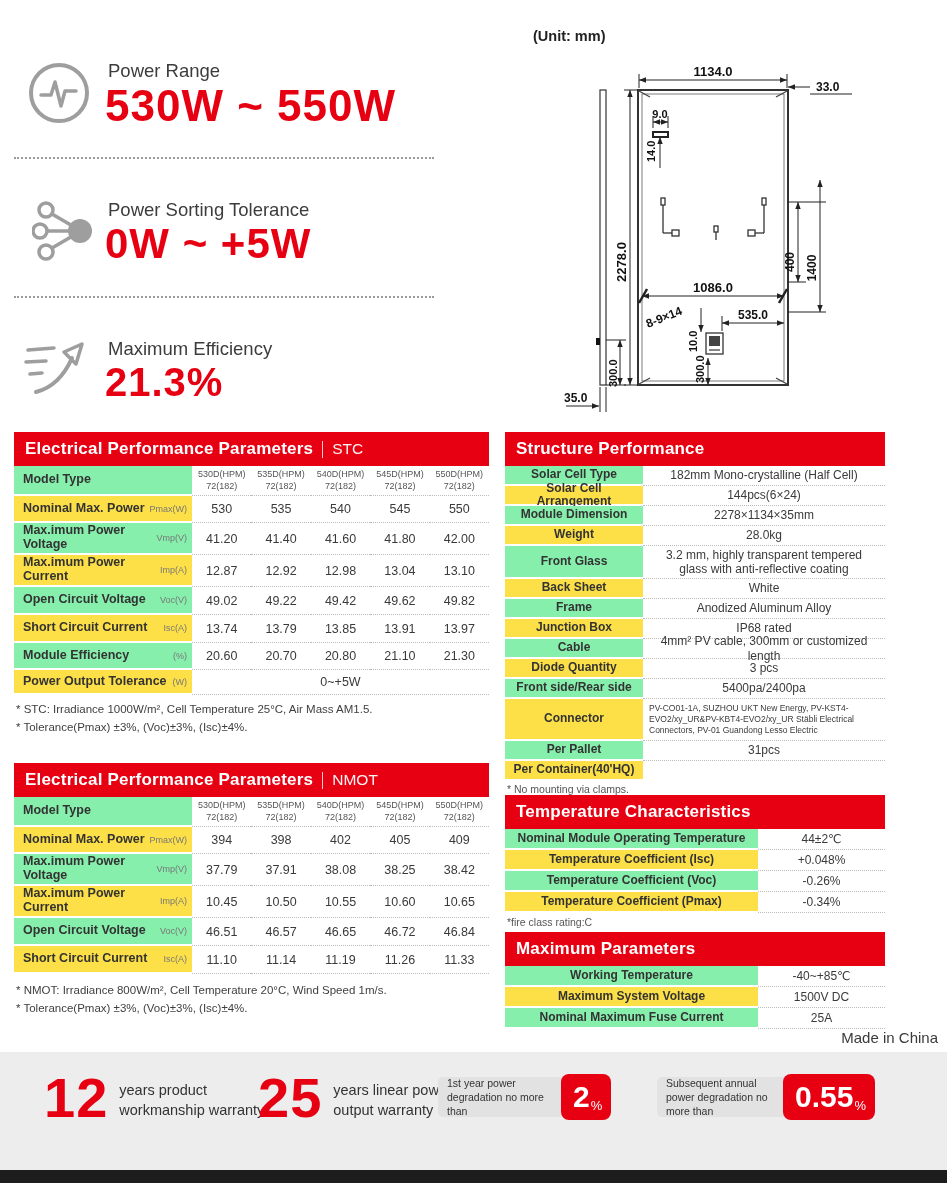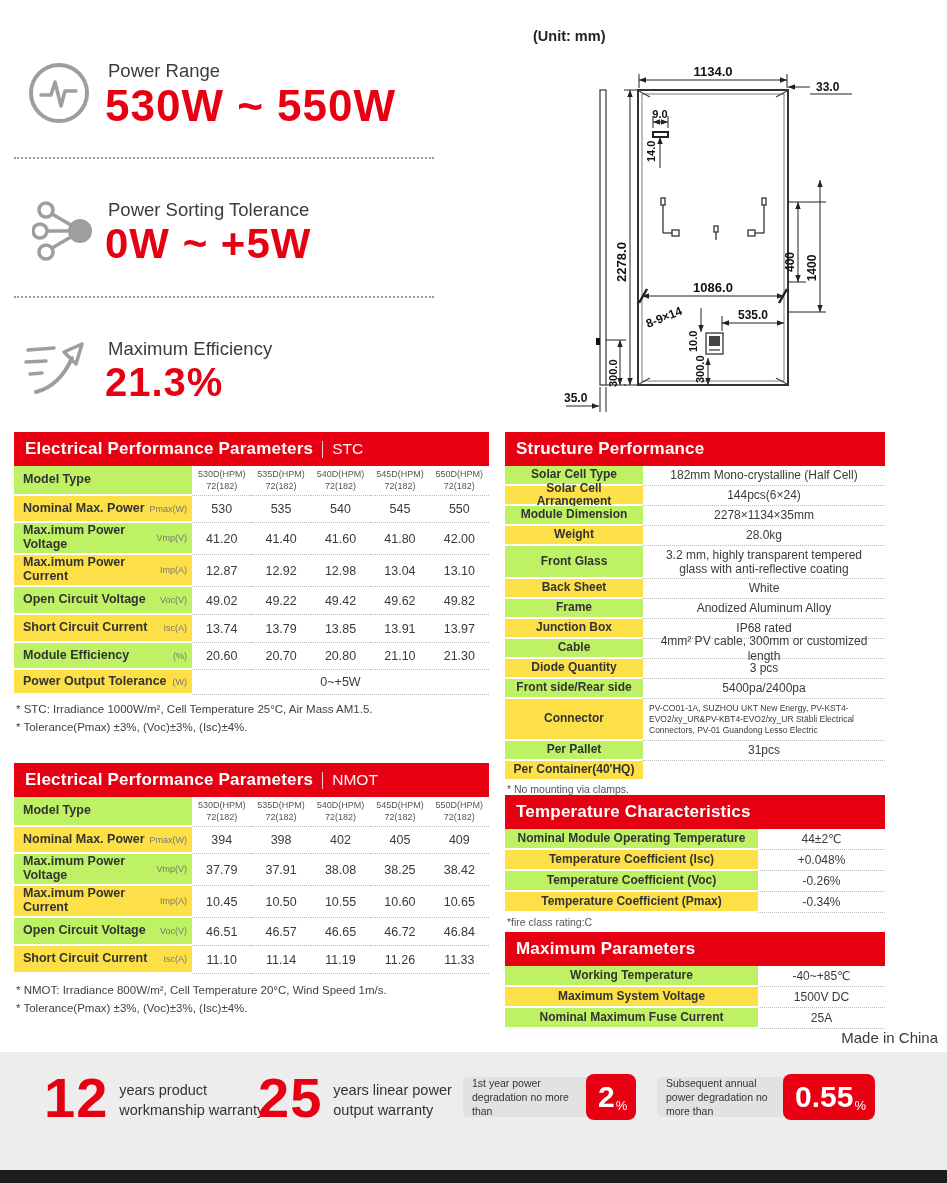--- a/index.html
+++ b/index.html
@@ -25,7 +25,7 @@
   .h30{height:30px}.h27{height:27px}.h32{height:32px}.h28{height:28px}.h25{height:25px}
   .elabel{width:178px;box-sizing:border-box;display:flex;align-items:center;
           justify-content:space-between;padding:0 5px 0 9px;border-bottom:2px solid #fff;}
-  .cd{background:#bef264}.cl{background:#fde047}
+  .cd{background:#86efac}.cl{background:#fde047}
   .lbl{font-size:12.5px;font-weight:700;color:#333;line-height:1.1;}
   .unitx{font-size:9px;color:#777;white-space:nowrap;margin-left:3px;}
   .ecell{flex:1;display:flex;align-items:center;justify-content:center;font-size:12.5px;

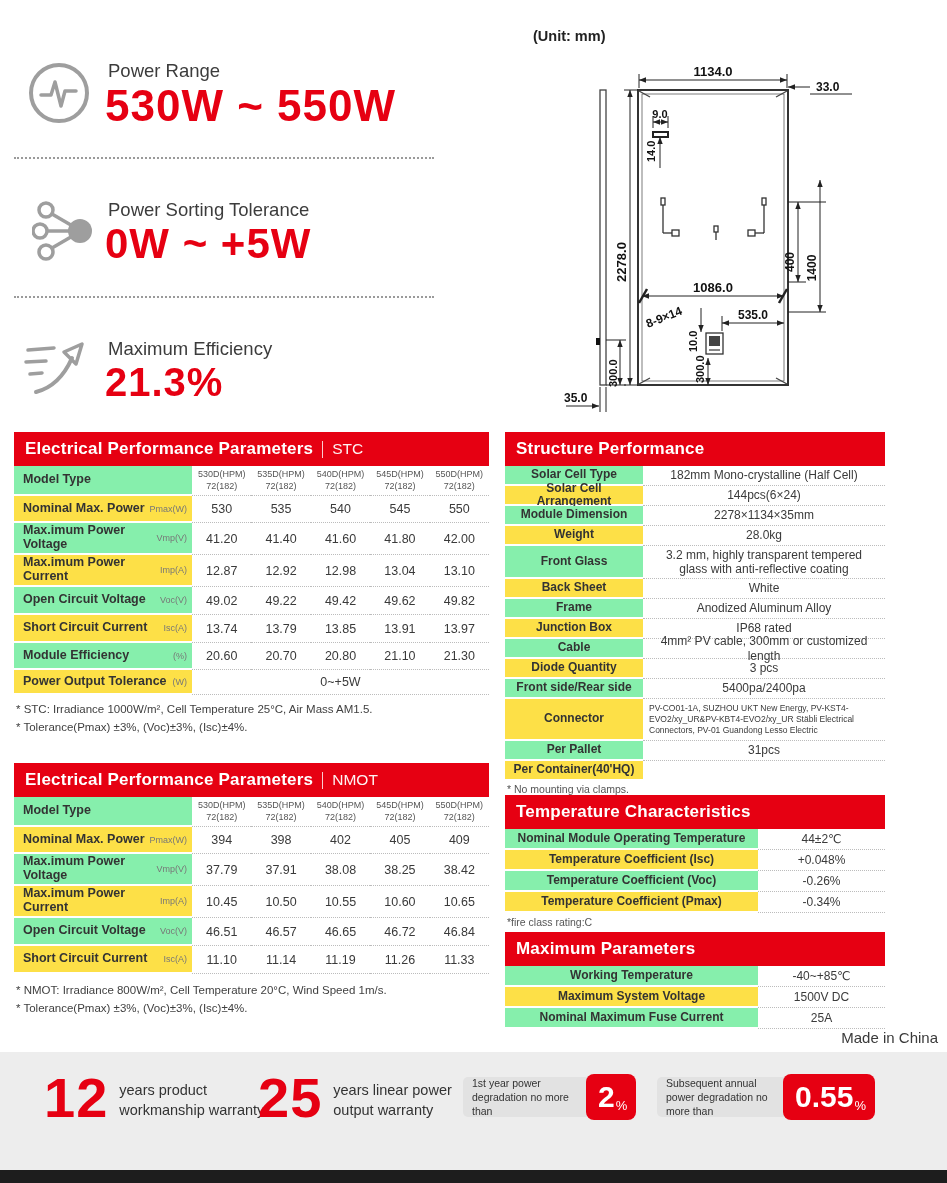--- a/index.html
+++ b/index.html
@@ -522,7 +522,7 @@
   <span class="w-num">25</span>
   <span class="w-txt" style="width:150px">years linear power output warranty</span>
 </div>
-<div class="badge" style="left:463px;top:1074px">
+<div class="badge" style="left:438px;top:1074px">
   <div class="badge-text" style="width:128px">1st year power degradation no more than</div>
   <div class="badge-val">
     <span class="num">2</span>

